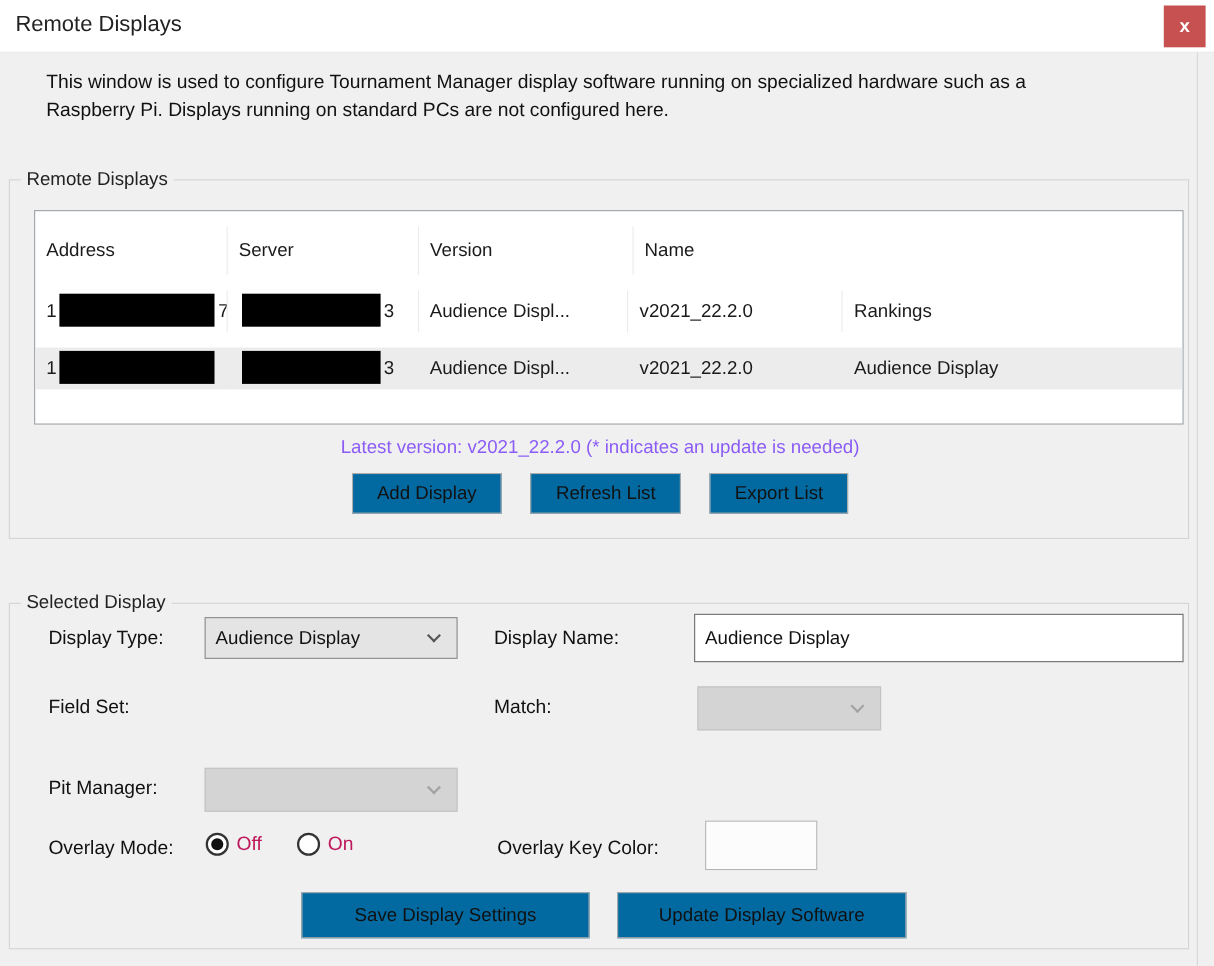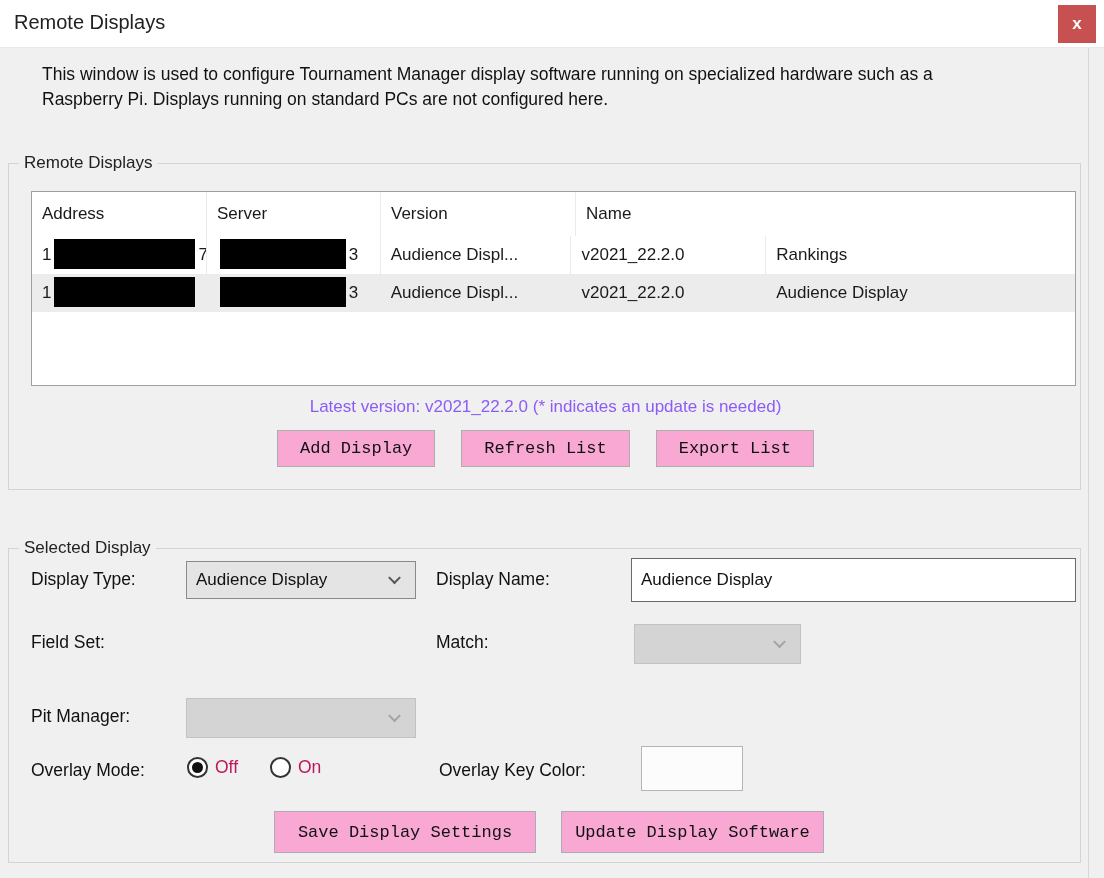--- a/index.html
+++ b/index.html
@@ -42,7 +42,7 @@
     position:absolute; left:22px; top:27px; width:1045px; height:195px;
     background:#ffffff; border:1px solid #9aa0a6; overflow:hidden;
   }
-  .lv-row { display:flex; width:100%; }
+  .lv-row { display:flex; width:100%;margin-top:14px; }
   .lv-header .lv-cell { height:44px; line-height:44px; font-size:17px; color:#1a1a1a; }
   .lv-cell {
     padding-left:10px; border-right:1px solid #ebebeb; overflow:hidden;

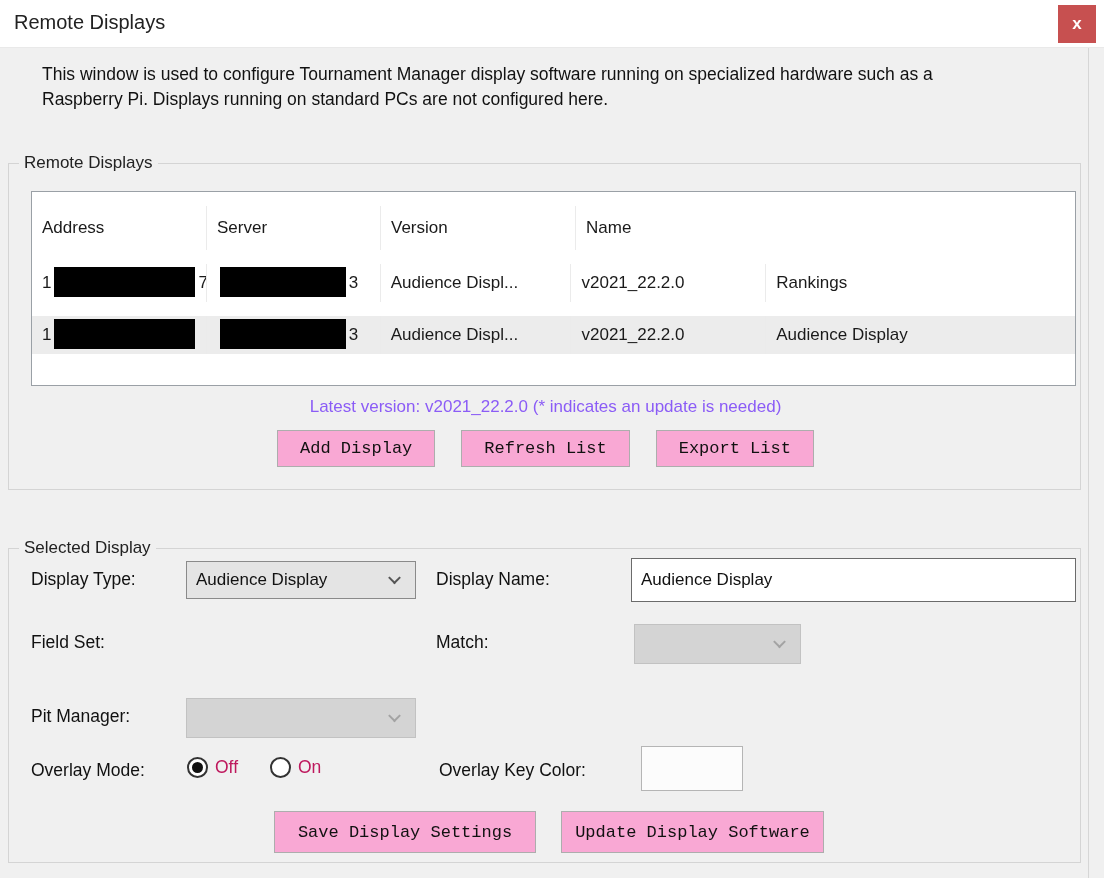--- a/index.html
+++ b/index.html
@@ -64,8 +64,8 @@
     display:flex; justify-content:center; gap:26px;
   }
   .winbtn {
-    background:#f9a8d4; border:1px solid #adadad; font-size:17px; color:#111;
-    font-family:Liberation Mono, monospace;
+    background:#0369a1; border:1px solid #adadad; font-size:17px; color:#111;
+    font-family:Liberation Sans, sans-serif;
     display:flex; align-items:center; justify-content:center; cursor:pointer;
   }
   .btnrow1 .winbtn { height:37px; padding:0 22px; }

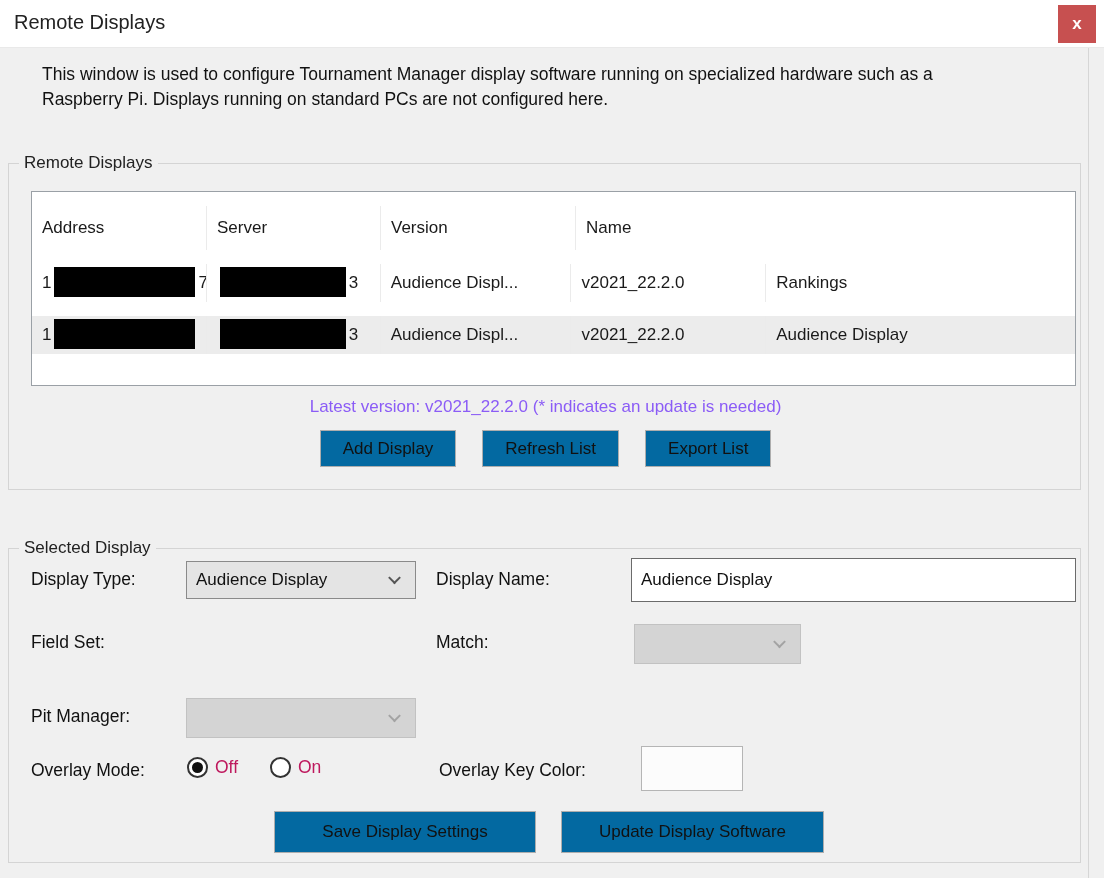--- a/index.html
+++ b/index.html
@@ -70,7 +70,7 @@
   }
   .btnrow1 .winbtn { height:37px; padding:0 22px; }
   
-  .flabel { position:absolute; font-size:17.5px; color:#111; white-space:nowrap; }
+  .flabel { position:absolute; font-size:17.5px; color:#111; white-space:nowrap;margin-left:13px; }
   .combo {
     position:absolute; background:#e4e4e4; border:1px solid #8a8a8a;
     font-size:17px; color:#111; display:flex; align-items:center;

